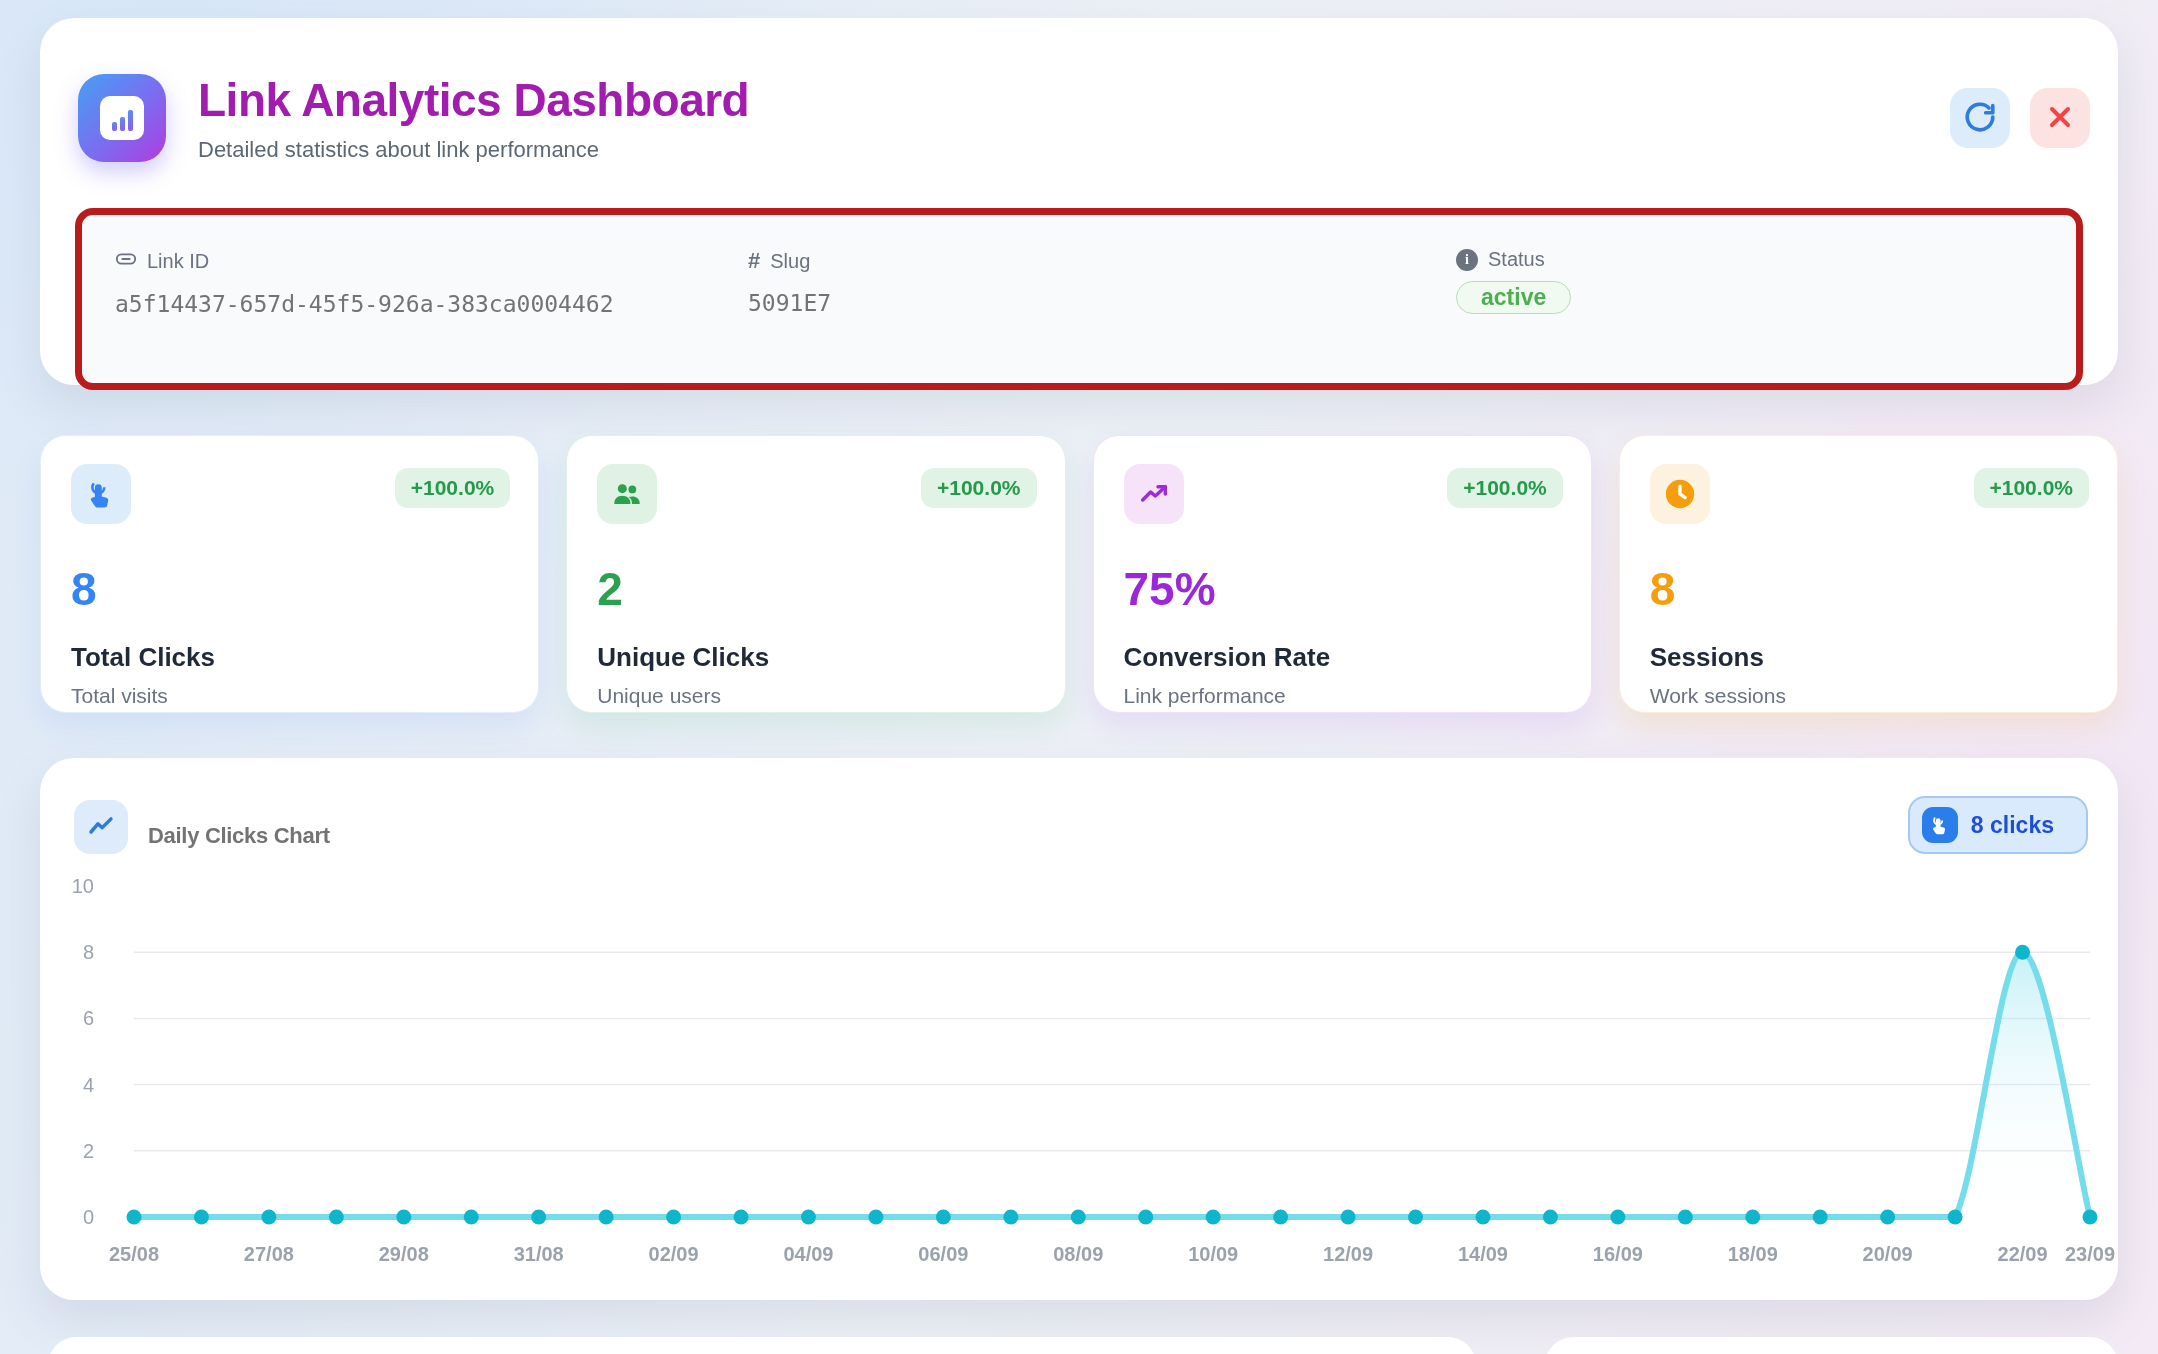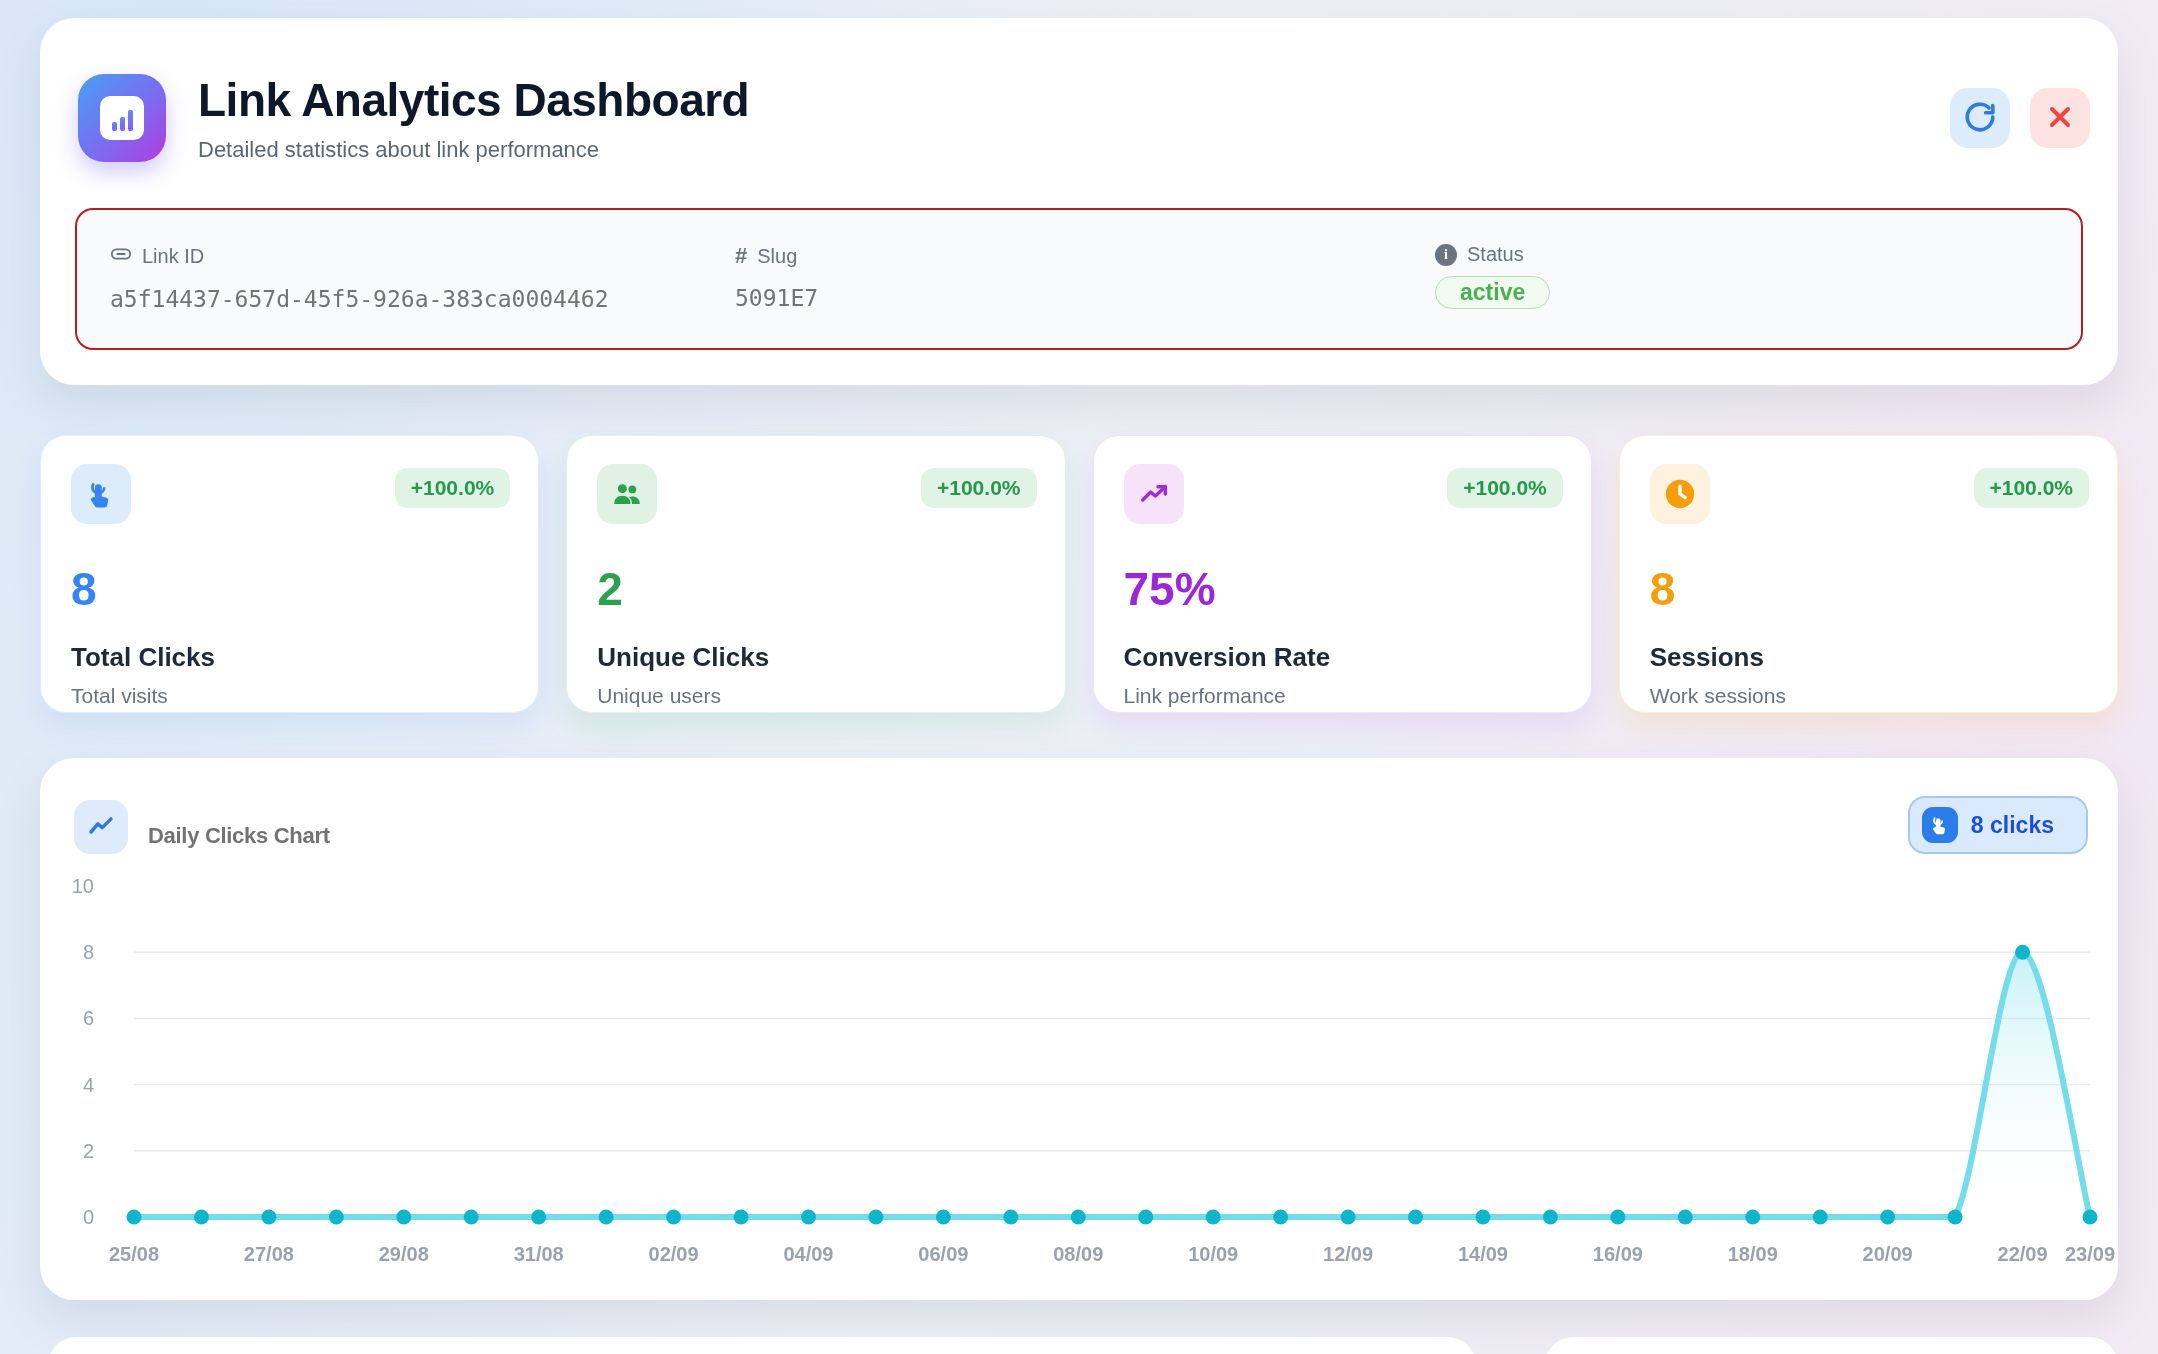--- a/index.html
+++ b/index.html
@@ -26,7 +26,7 @@
     display:flex; align-items:flex-end; justify-content:center; gap:3px; padding-bottom:9px; }
   .app-logo .bar { width:5px; border-radius:2px; background:linear-gradient(180deg,#5a8cf2,#8a5cf0); }
   .b1{height:9px} .b2{height:14px} .b3{height:21px}
-  .page-title { font-size:46px; font-weight:bold; letter-spacing:-.5px; color:#0f172a; }
+  .page-title { font-size:46px; font-weight:bold; letter-spacing:-.5px; color:#a21caf; }
   .page-subtitle { font-size:22px; color:#5b6775; margin-top:10px; }
   .header-actions { position:absolute; right:28px; top:70px; display:flex; gap:20px; }
   .icon-btn { width:60px; height:60px; border-radius:18px; border:none; cursor:pointer;

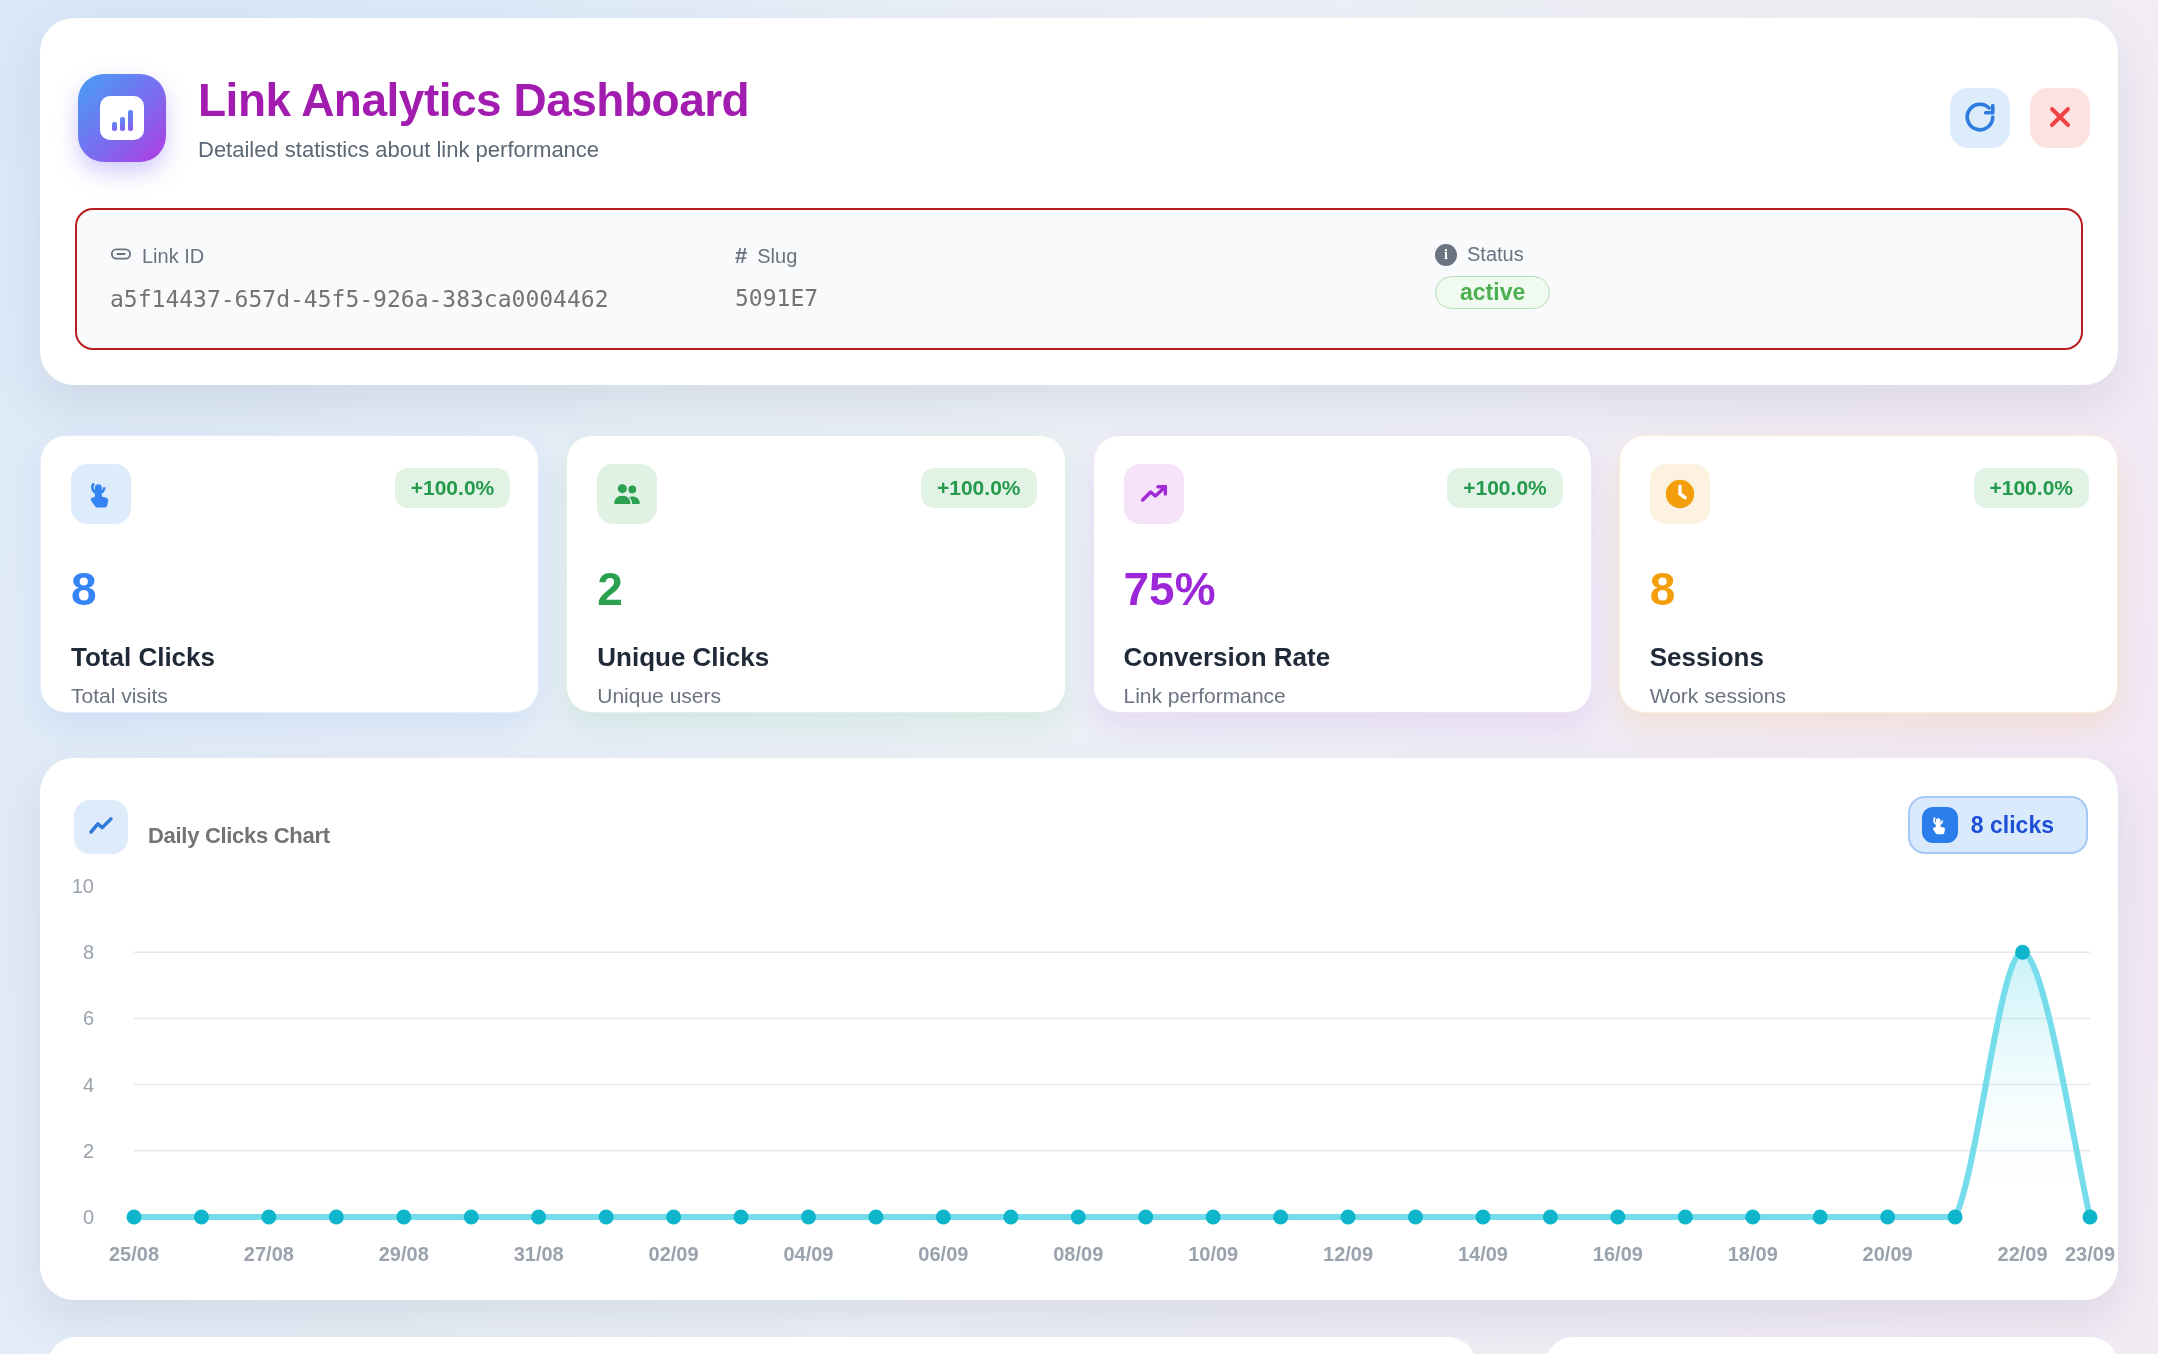--- a/index.html
+++ b/index.html
@@ -35,8 +35,8 @@
   .close-btn { background:#fde2e2; }
 
   
-  .info-bar { position:absolute; left:35px; top:190px; width:2008px; height:142px;
-    background:#f8fafc; border:2px solid #b91c1c; border-radius:18px; display:flex; padding:33px 0 0 33px; }
+  .info-bar { position:absolute; left:35px; top:190px; width:2008px; height:182px;
+    background:#f8fafc; border:7px solid #b91c1c; border-radius:18px; display:flex; padding:33px 0 0 33px;gap:8px; }
   .info-col-1 { width:625px; } .info-col-2 { width:700px; } .info-col-3 { flex:1; }
   .info-label { display:flex; align-items:center; gap:10px; color:#6b7280; font-size:20px; }
   .info-value { margin-top:16px; font-family:"DejaVu Sans Mono", monospace; font-size:23px; color:#737373; }

